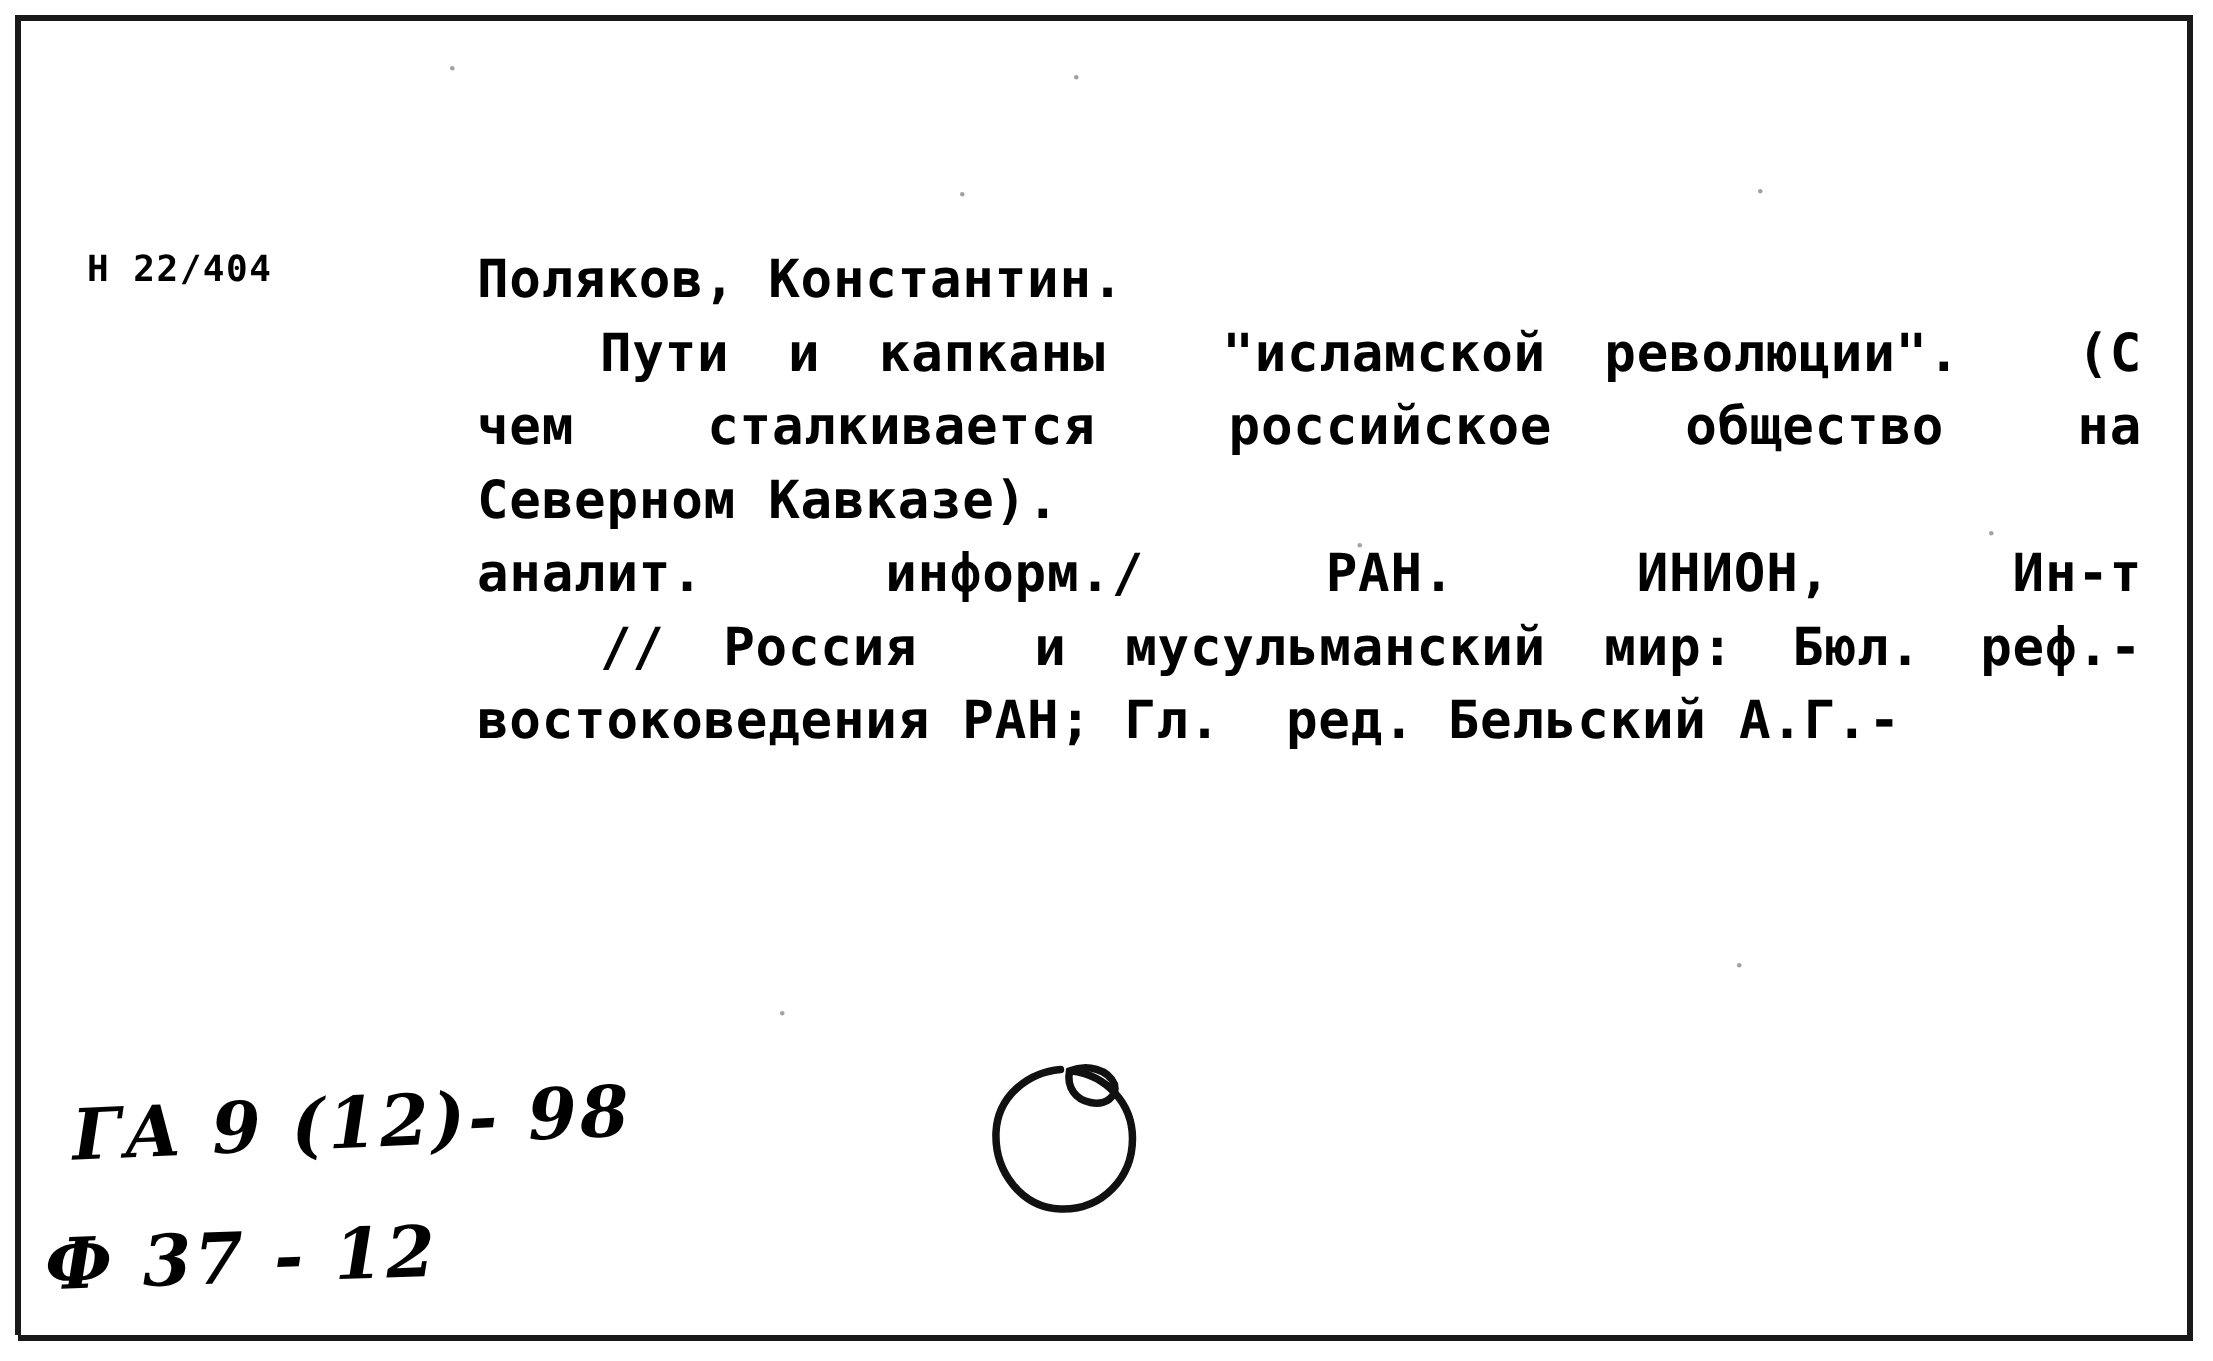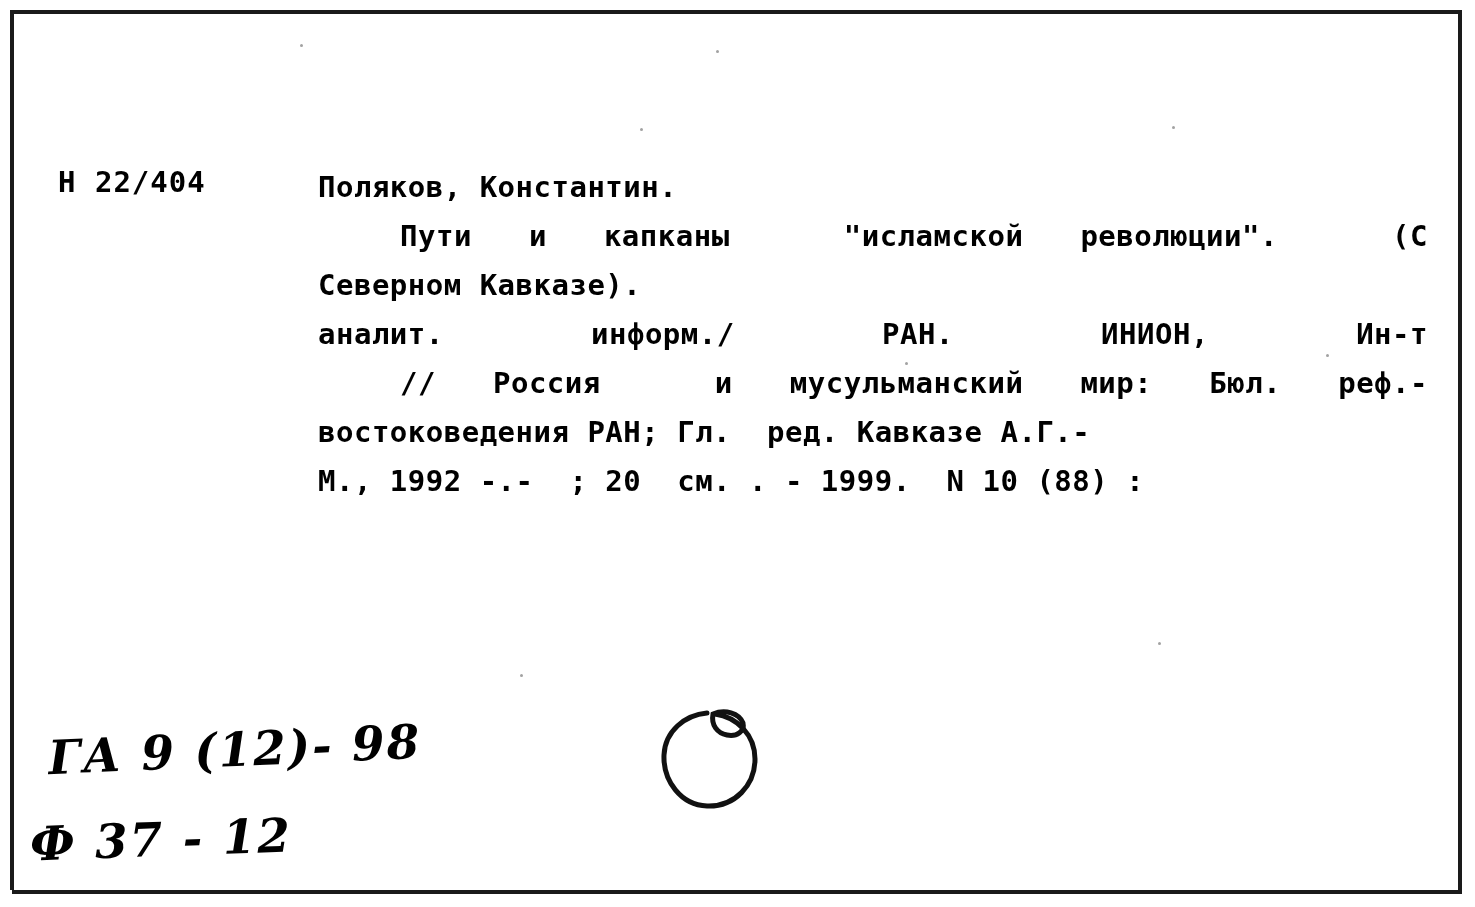--- a/index.html
+++ b/index.html
@@ -61,7 +61,7 @@
     position: absolute;
     left: 58px;
     top: 165px;
-    font-size: 29px;
+    font-size: 24px;
     font-weight: bold;
     letter-spacing: 1px;
     white-space: nowrap;

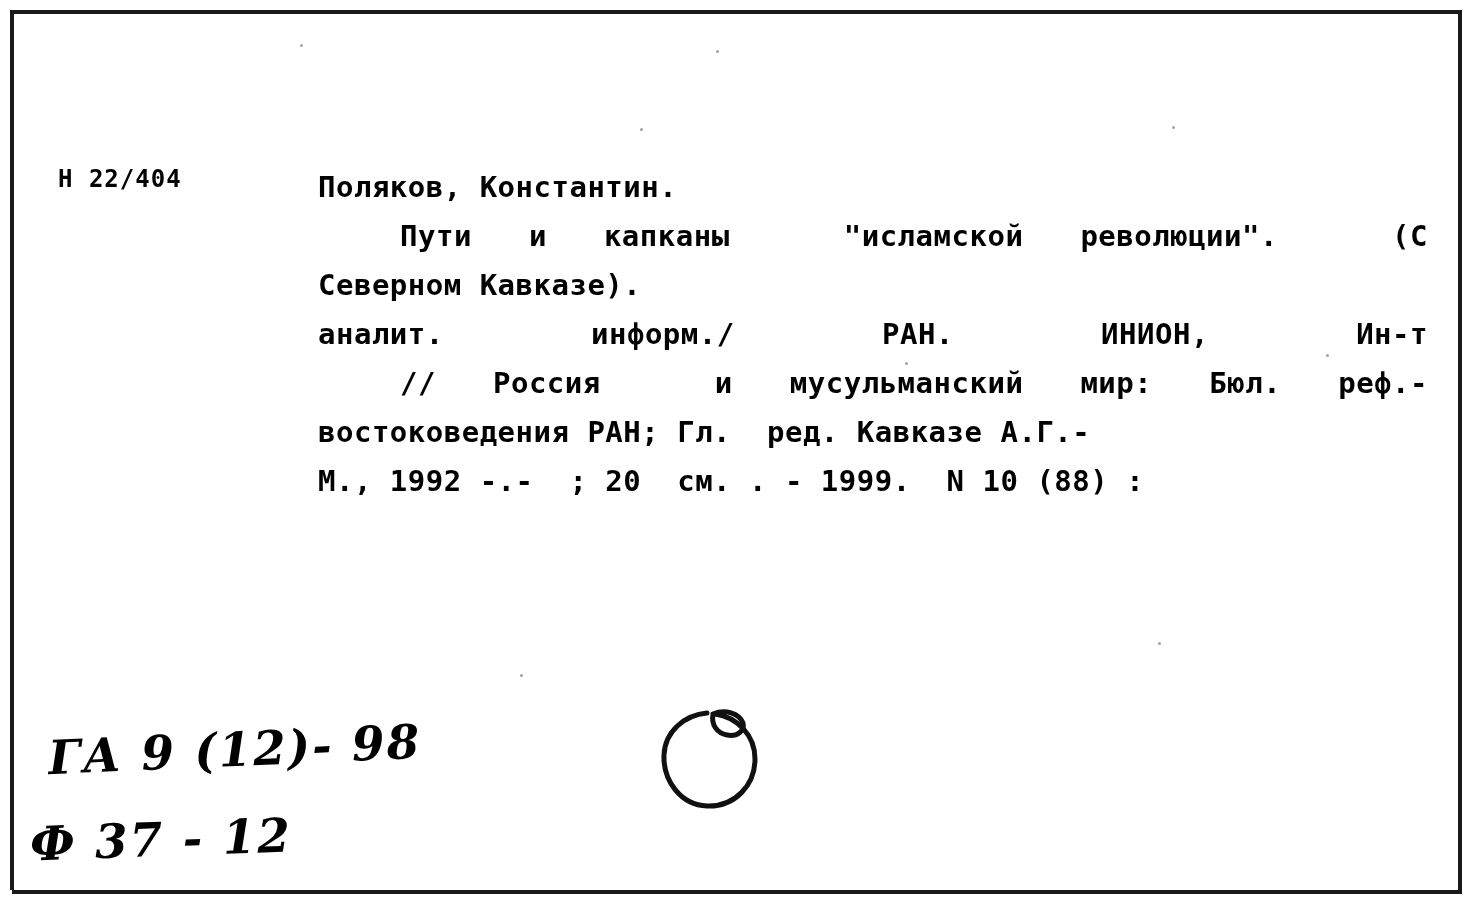--- a/index.html
+++ b/index.html
@@ -75,7 +75,7 @@
     width: 1110px;
   }
   .rec-line {
-    font-size: 29px;
+    font-size: 35px;
     font-weight: bold;
     line-height: 49px;
     white-space: pre;

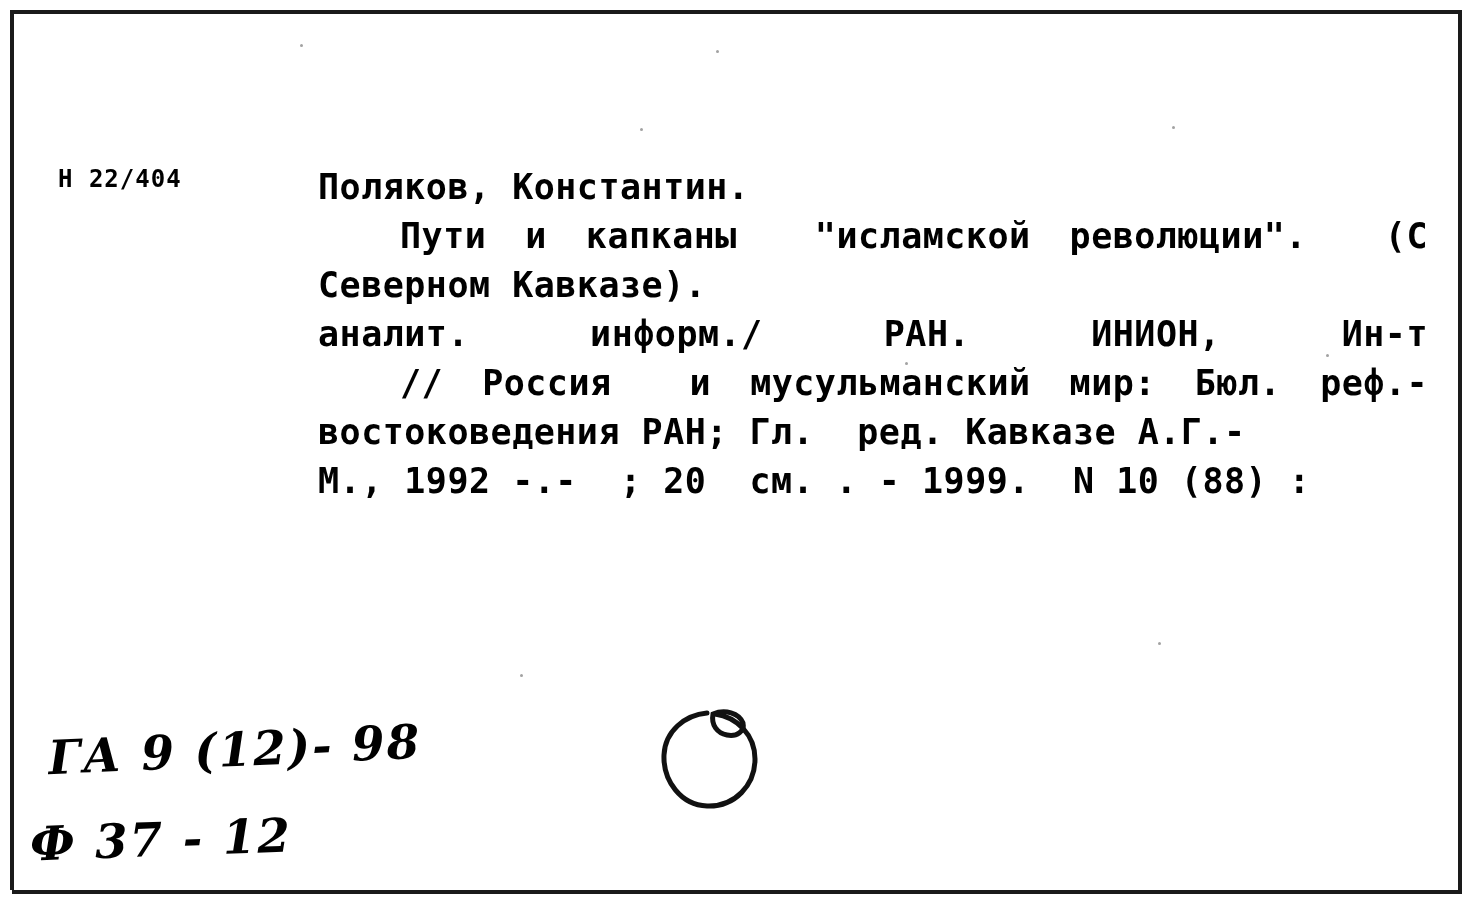--- a/index.html
+++ b/index.html
@@ -149,6 +149,7 @@
   <div class="record">
     <div class="rec-line">Поляков, Константин.</div>
     <div class="rec-line justify indent">Пути и капканы  "исламской революции".  (С</div>
+    <div class="rec-line justify">чем  сталкивается  российское  общество  на</div>
     <div class="rec-line">Северном Кавказе).</div>
     <div class="rec-line justify">аналит.   информ./   РАН.   ИНИОН,   Ин-т</div>
     <div class="rec-line justify indent">// Россия  и мусульманский мир: Бюл. реф.-</div>

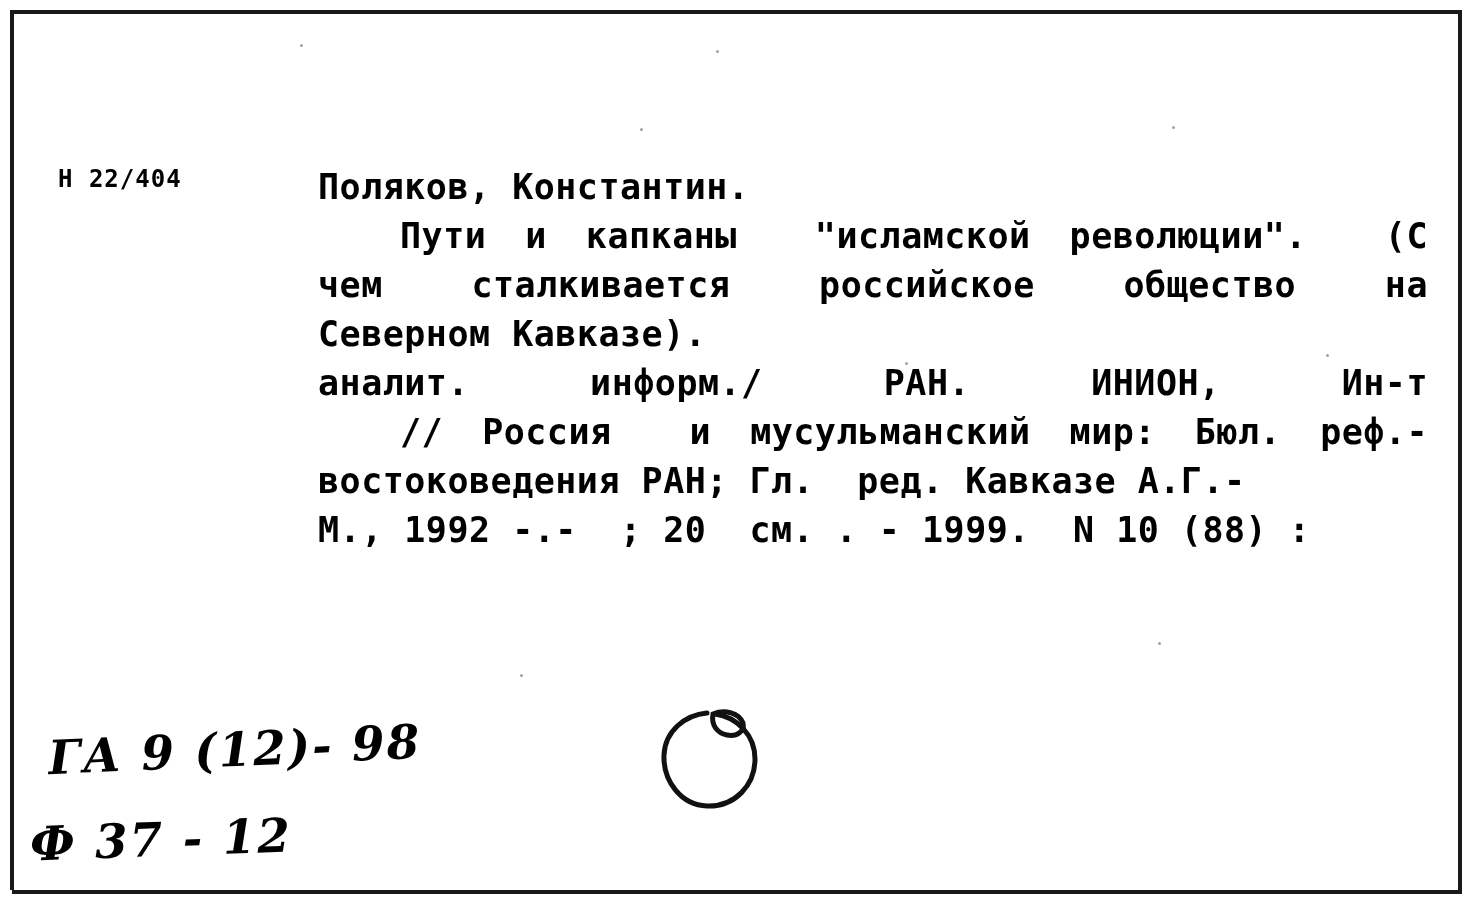--- a/index.html
+++ b/index.html
@@ -153,7 +153,7 @@
     <div class="rec-line">Северном Кавказе).</div>
     <div class="rec-line justify">аналит.   информ./   РАН.   ИНИОН,   Ин-т</div>
     <div class="rec-line justify indent">// Россия  и мусульманский мир: Бюл. реф.-</div>
-    <div class="rec-line">востоковедения РАН; Гл.  ред. Кавказе А.Г.-</div>
+    <div class="rec-line">востоковедения РАН; Гл.  ред. Бельский А.Г.-</div>
     <div class="rec-line">М., 1992 -.-  ; 20  см. . - 1999.  N 10 (88) :</div>
   </div>
 

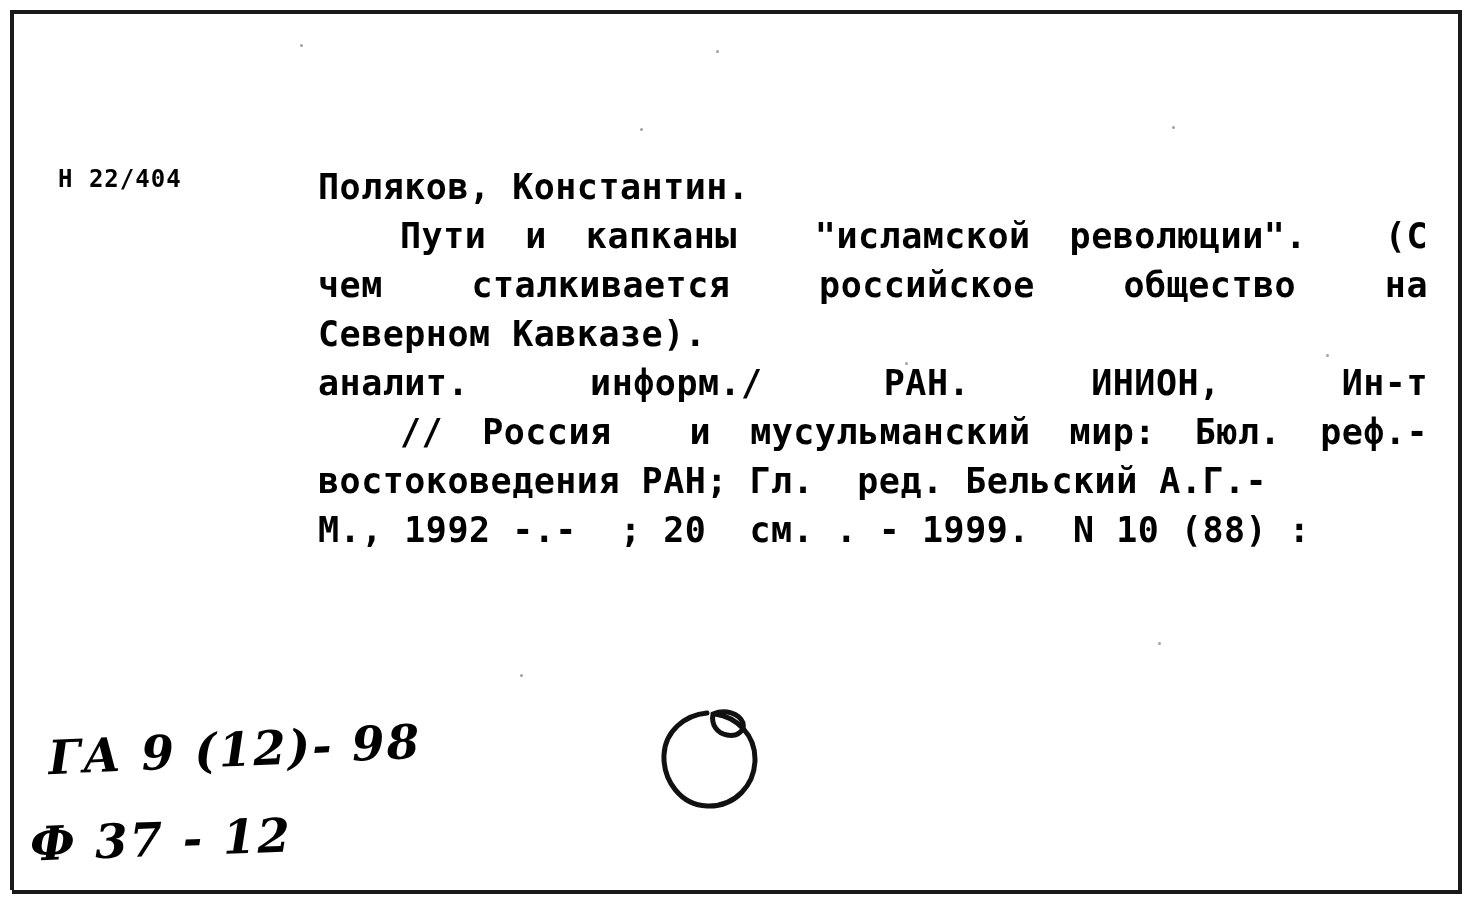--- a/index.html
+++ b/index.html
@@ -154,7 +154,6 @@
     <div class="rec-line justify">аналит.   информ./   РАН.   ИНИОН,   Ин-т</div>
     <div class="rec-line justify indent">// Россия  и мусульманский мир: Бюл. реф.-</div>
     <div class="rec-line">востоковедения РАН; Гл.  ред. Бельский А.Г.-</div>
-    <div class="rec-line">М., 1992 -.-  ; 20  см. . - 1999.  N 10 (88) :</div>
   </div>
 
   <div class="handwriting hand-1">ГА 9 (12)- 98</div>

